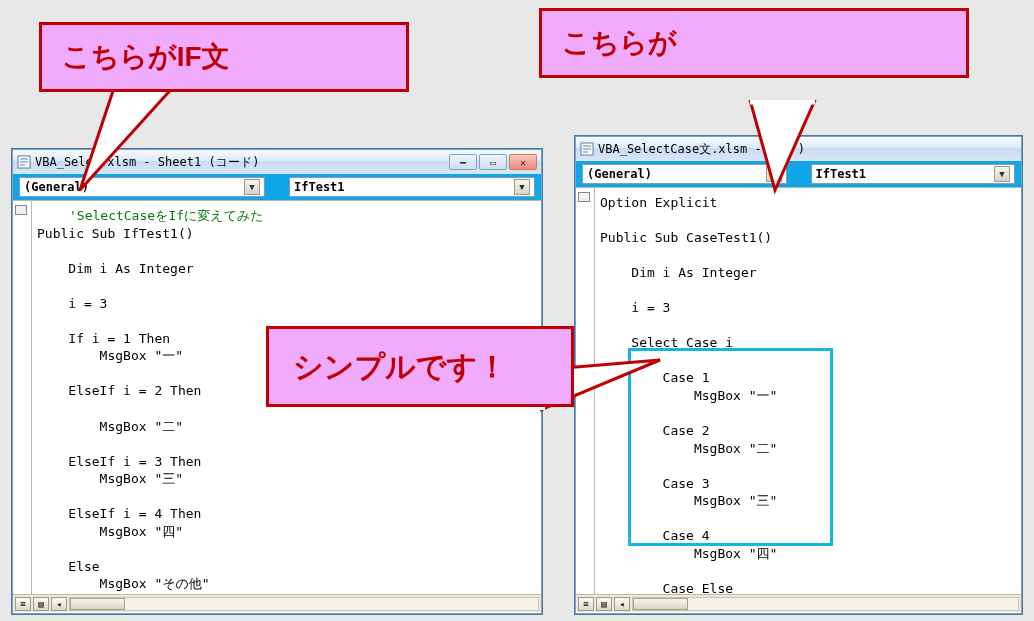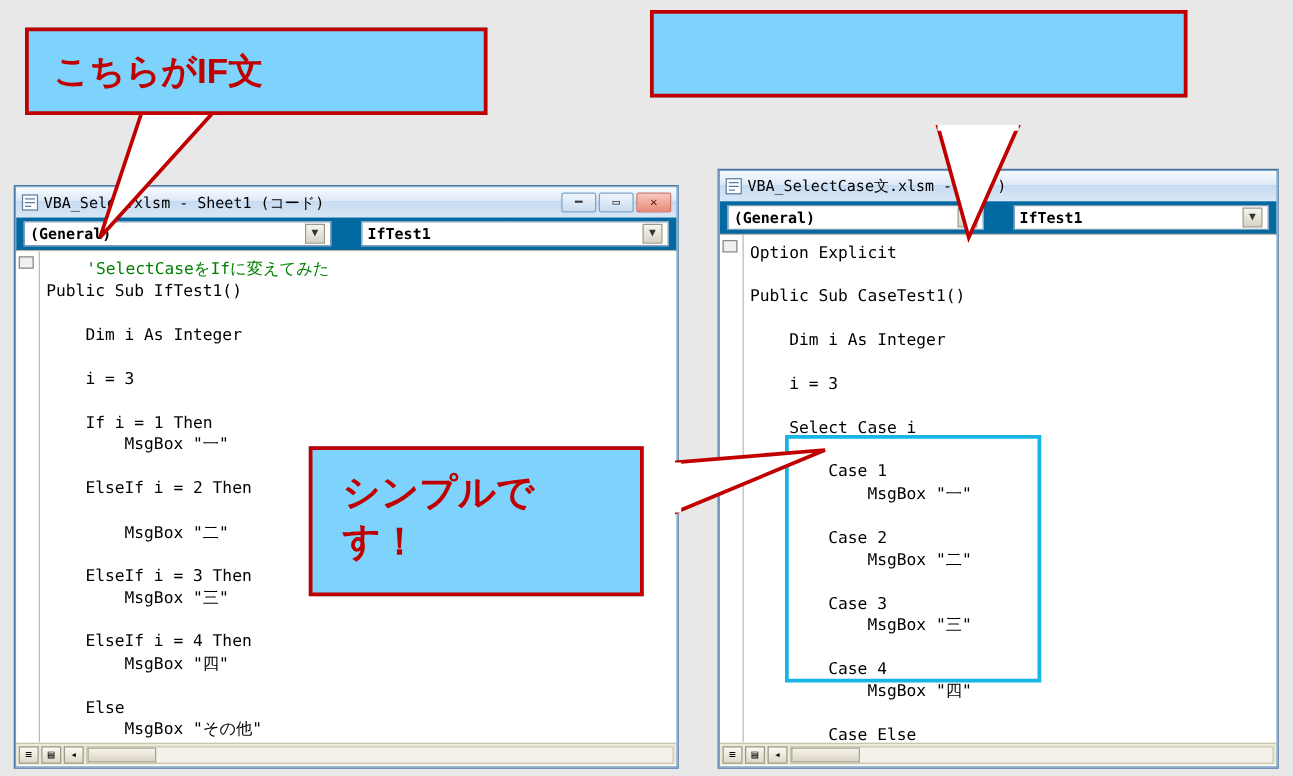--- a/index.html
+++ b/index.html
@@ -105,13 +105,14 @@
   .callout {
     position:absolute;
     border:3px solid #c00000;
-    background:#7dd3fc;
+    background:#f0abfc;
     color:#c00000;
     font-weight:bold;
     padding:14px 20px;
     font-size:28px;
     font-family:"Meiryo","Yu Gothic",sans-serif;
     line-height:1.3;
+    margin-left:19px;
   }
   .callout-sm { font-size:30px; padding:18px 24px;}
   

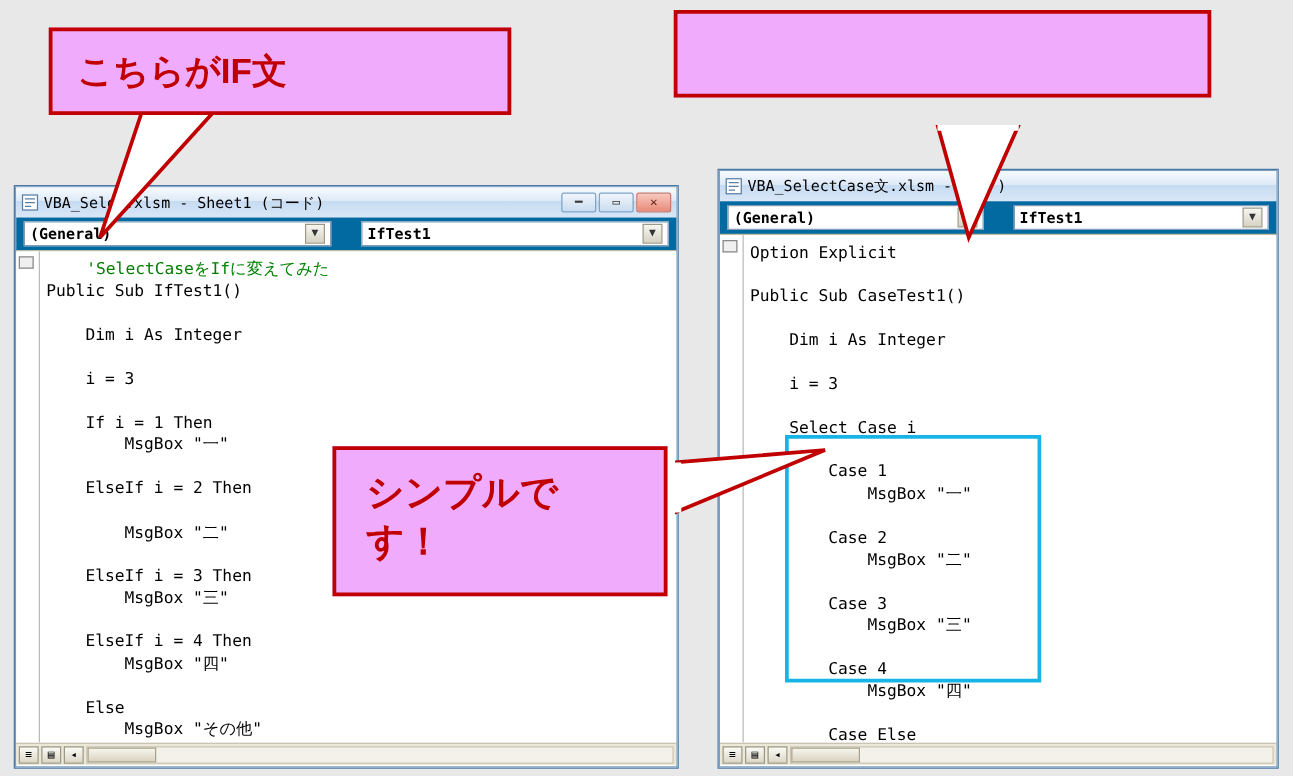--- a/index.html
+++ b/index.html
@@ -266,7 +266,7 @@
 </svg>
 
 <div class="callout z3" style="left:520px; top:8px; width:430px;">
-  <br>
+  <span>こちらが</span><br>
 </div>
 <svg class="z2" style="position:absolute;left:720px;top:100px;width:120px;height:95px;">
   <polygon points="30,0 95,0 55,90" fill="#fff" stroke="#c00000" stroke-width="3"></polygon>

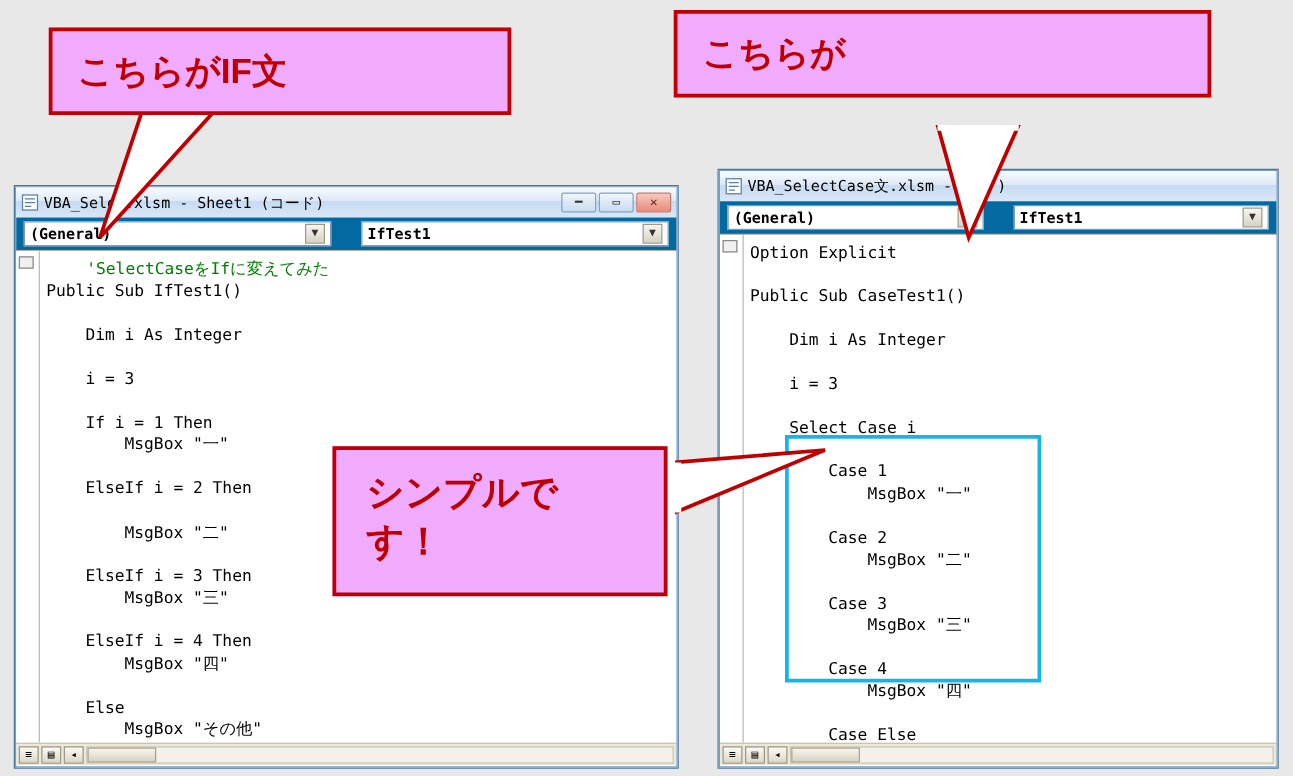--- a/index.html
+++ b/index.html
@@ -42,7 +42,7 @@
   .winbtn.close { background:linear-gradient(#f7c9c0,#e98b7a);border-color:#c97a6a;color:#5a1a10;}
   .dropdown-row {
     display:flex; padding:3px 6px; gap:24px;
-    background:#0369a1;
+    background:#0ea5e9;
     border-bottom:1px solid #bfb8a5;
   }
   .dropdown {

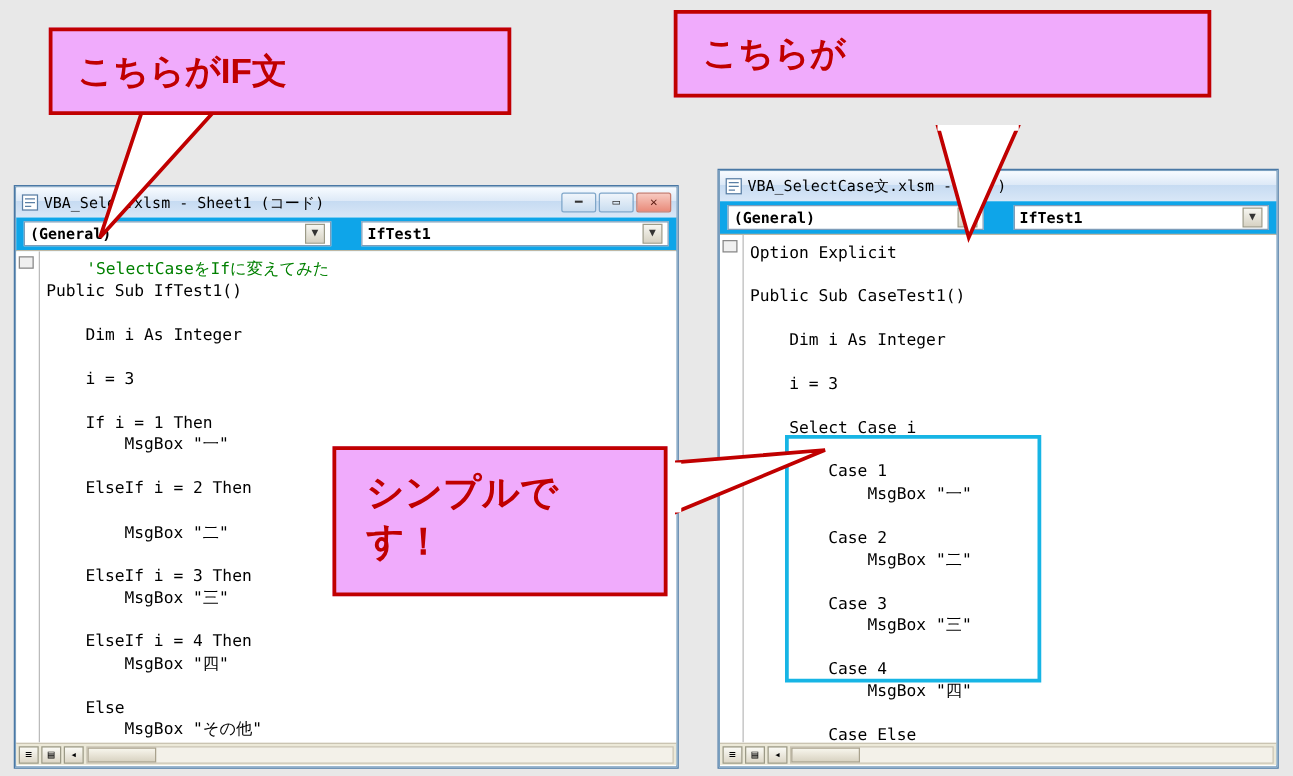--- a/index.html
+++ b/index.html
@@ -273,7 +273,7 @@
   <line x1="30" y1="2" x2="95" y2="2" stroke="#fff" stroke-width="5"></line>
 </svg>
 
-<div class="callout callout-sm z3" style="left:247px; top:357px; width:268px;font-family:Liberation Mono, monospace;">
+<div class="callout callout-sm z3" style="left:247px; top:326px; width:308px;">
   <span>シンプルです！</span>
 </div>
 <svg class="z2" style="position:absolute;left:540px;top:350px;width:130px;height:80px;">

